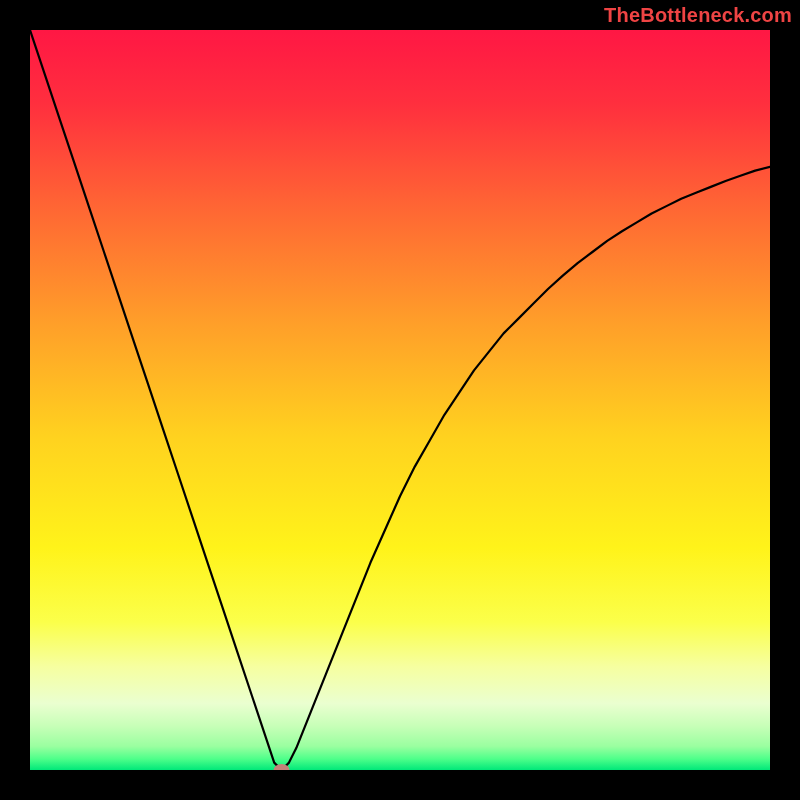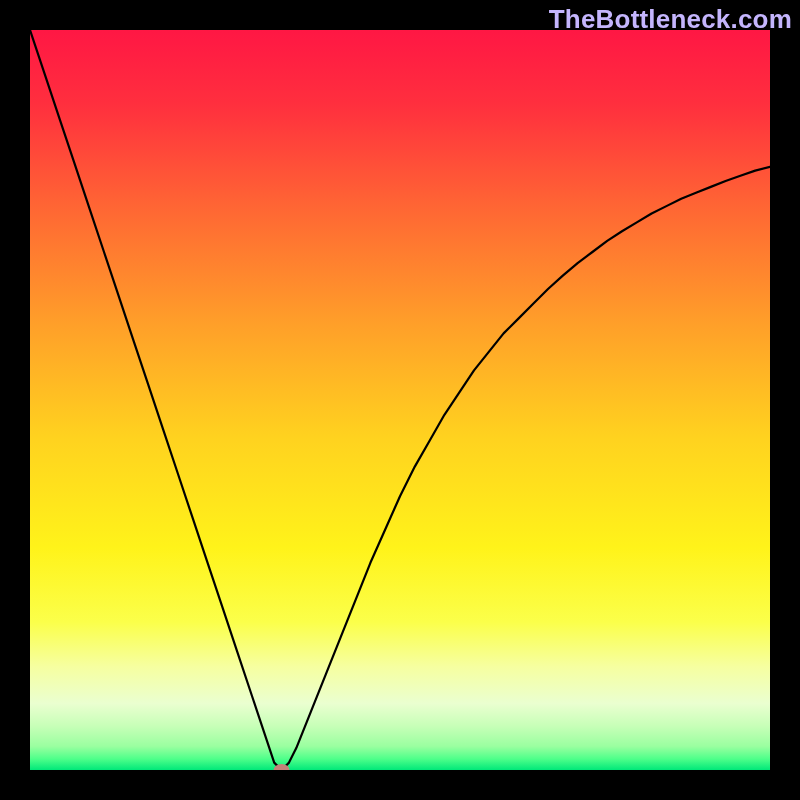--- a/index.html
+++ b/index.html
@@ -33,9 +33,9 @@
     position: absolute;
     top: 4px;
     right: 8px;
-    font-size: 26px;
+    font-size: 20px;
     font-weight: 600;
-    color: #c4b5fd;
+    color: #ef4444;
     letter-spacing: 0.2px;
   }
 </style>

